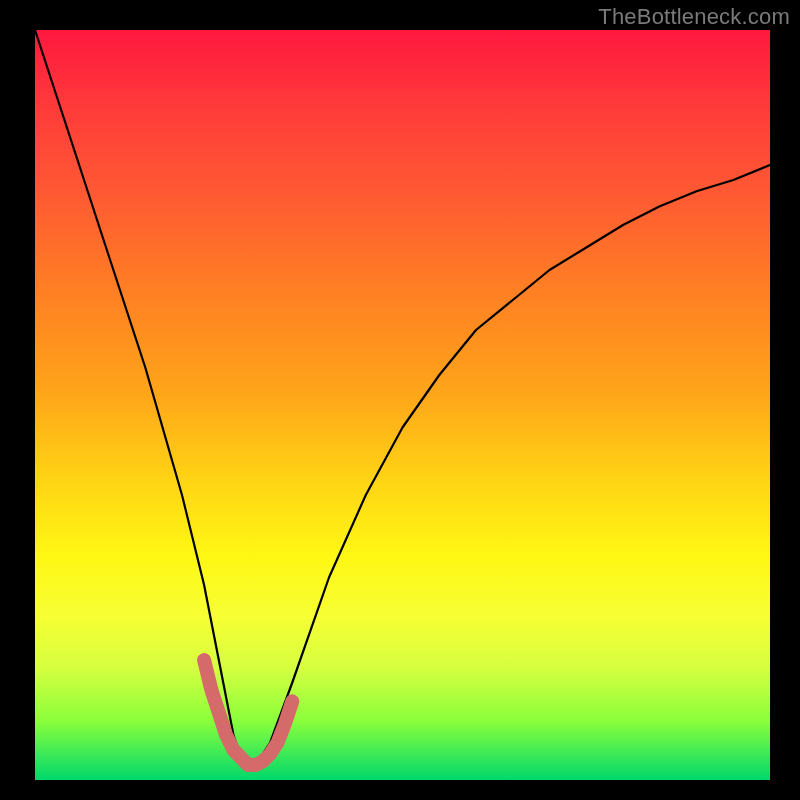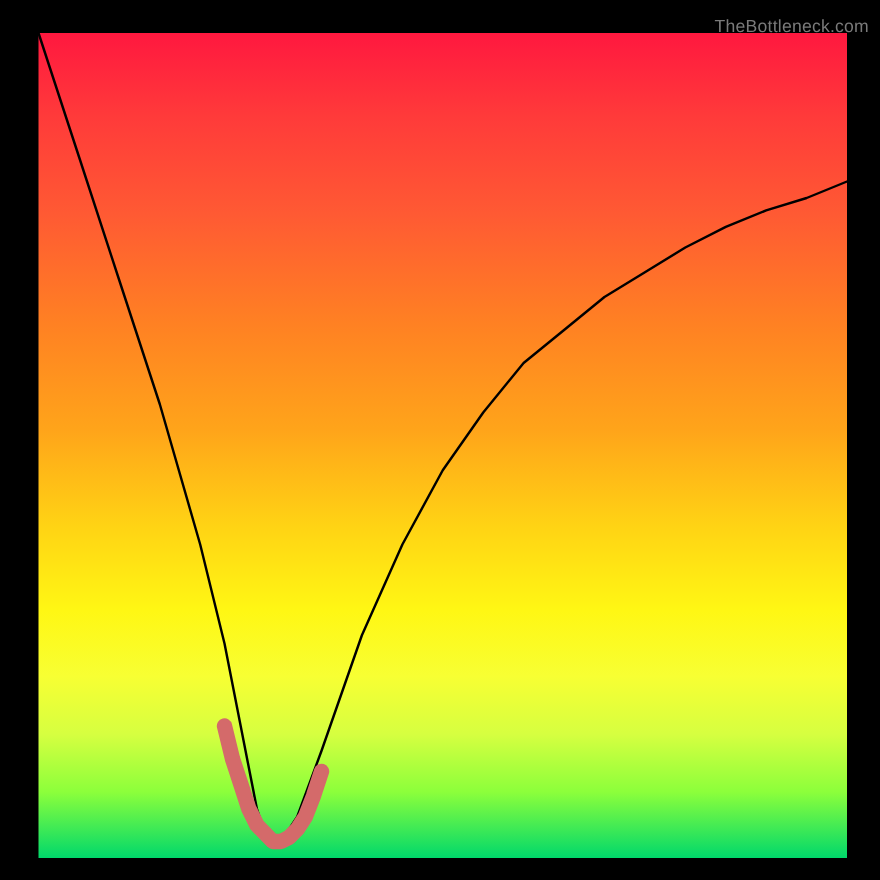--- a/index.html
+++ b/index.html
@@ -43,10 +43,10 @@
   }
   .watermark {
     position: absolute;
-    top: 16px;
+    top: 4px;
     right: 10px;
     color: #7a7a7a;
-    font-size: 16px;
+    font-size: 22px;
     font-weight: 500;
     letter-spacing: 0.2px;
   }

